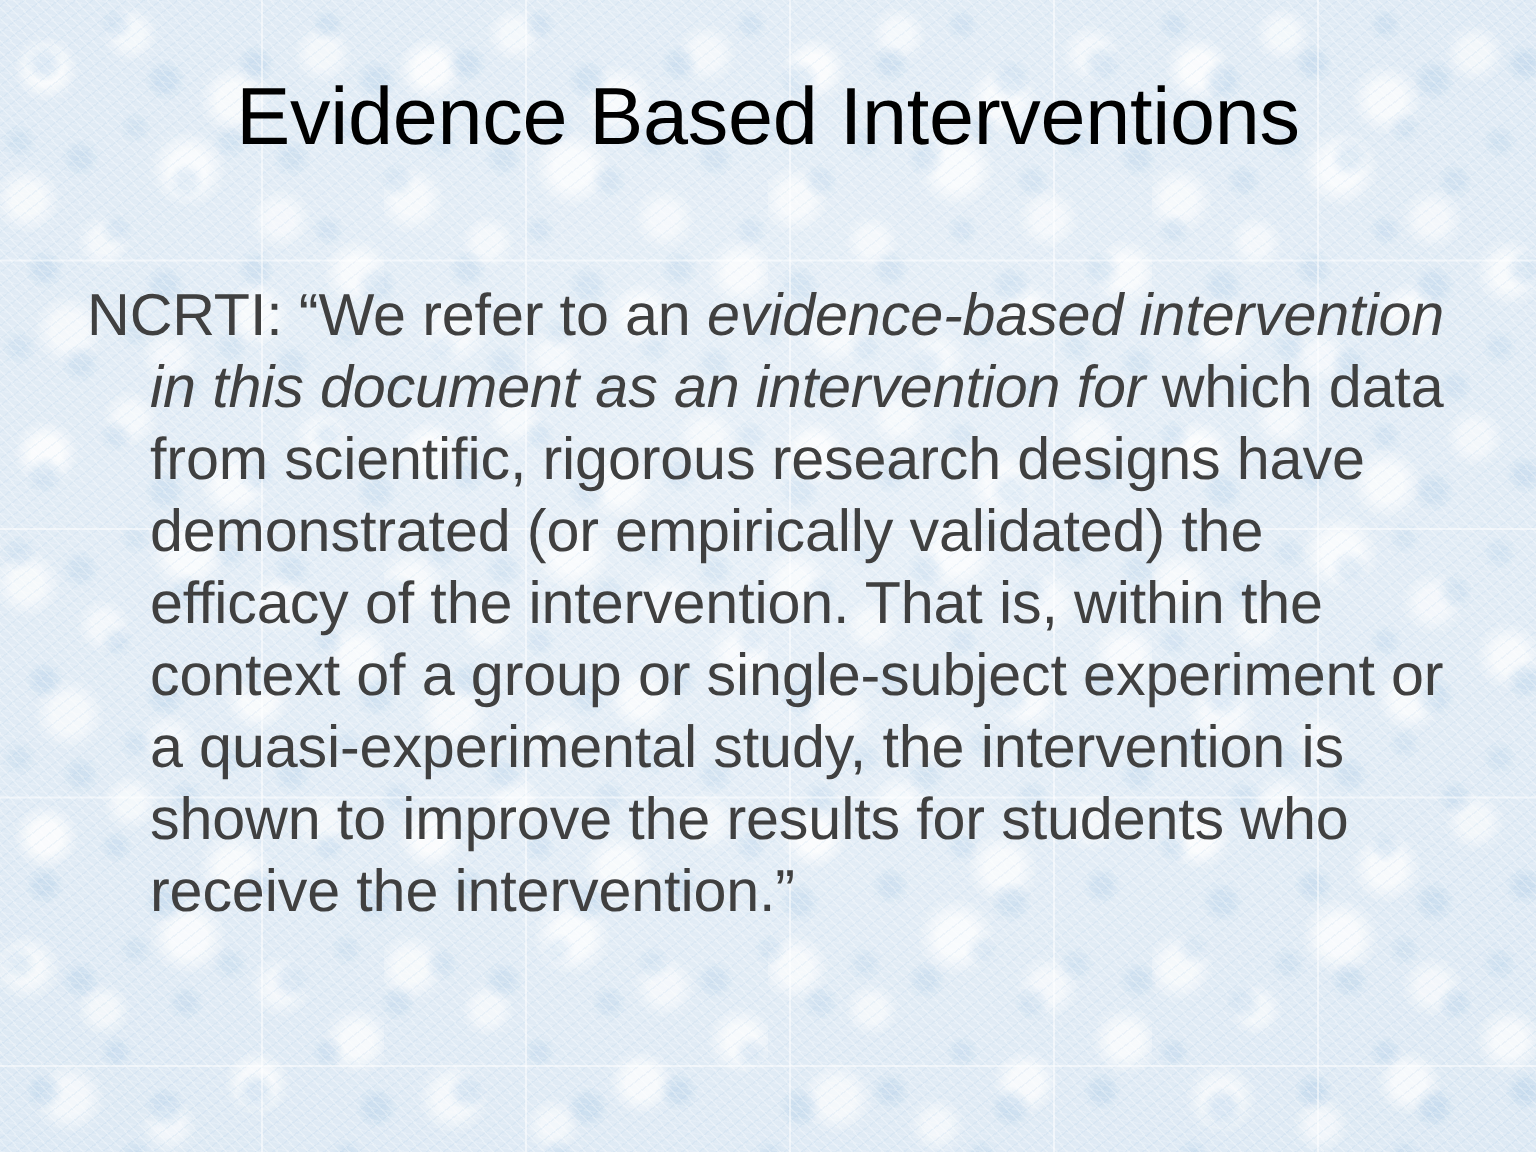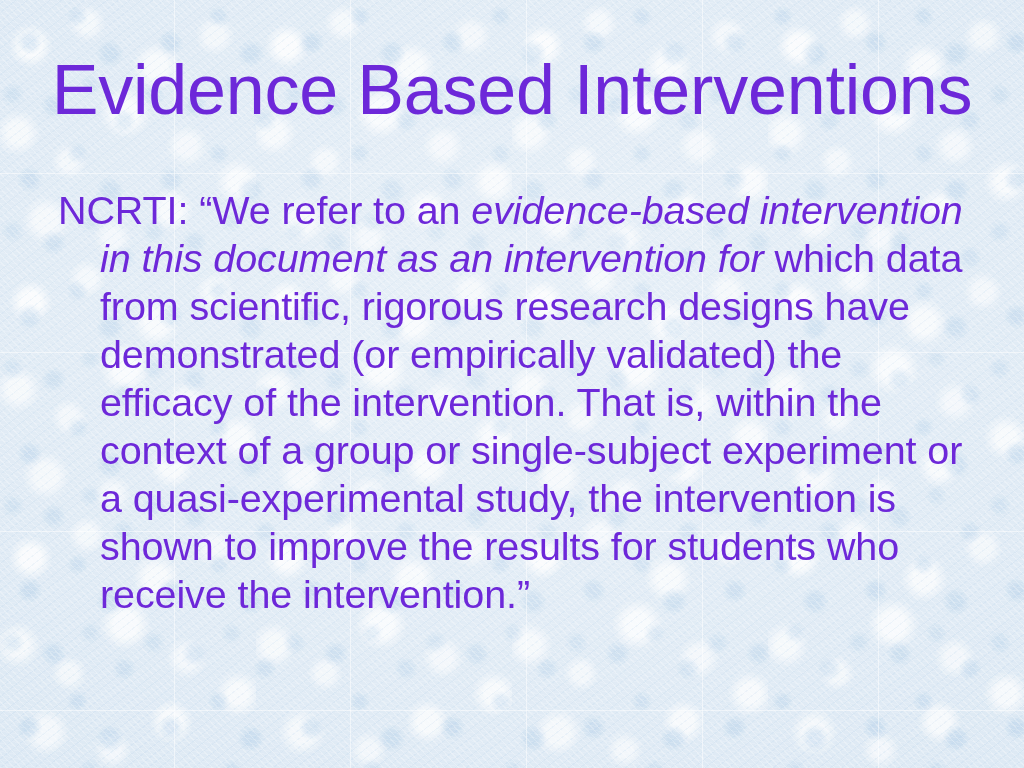--- a/index.html
+++ b/index.html
@@ -105,13 +105,13 @@
   .title {
     position: absolute;
     left: 0;
-    top: 58px;
+    top: 46px;
     width: 1024px;
     text-align: center;
-    font-size: 70px;
+    font-size: 54px;
     font-weight: 400;
     line-height: 64px;
-    color: #6d28d9;
+    color: #000000;
     letter-spacing: -0.2px;
     white-space: nowrap;
   }

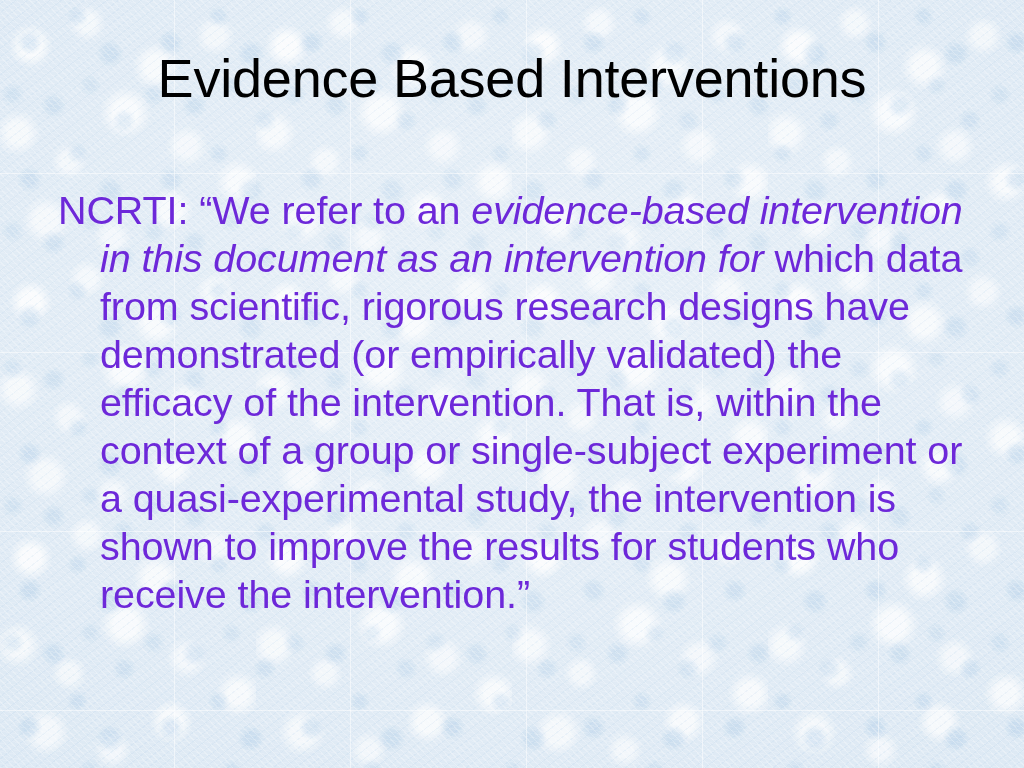--- a/index.html
+++ b/index.html
@@ -123,7 +123,7 @@
     width: 920px;
     font-size: 39.5px;
     line-height: 48px;
-    color: #6d28d9;
+    color: #404040;
     font-weight: 400;
     letter-spacing: -0.1px;
   }

